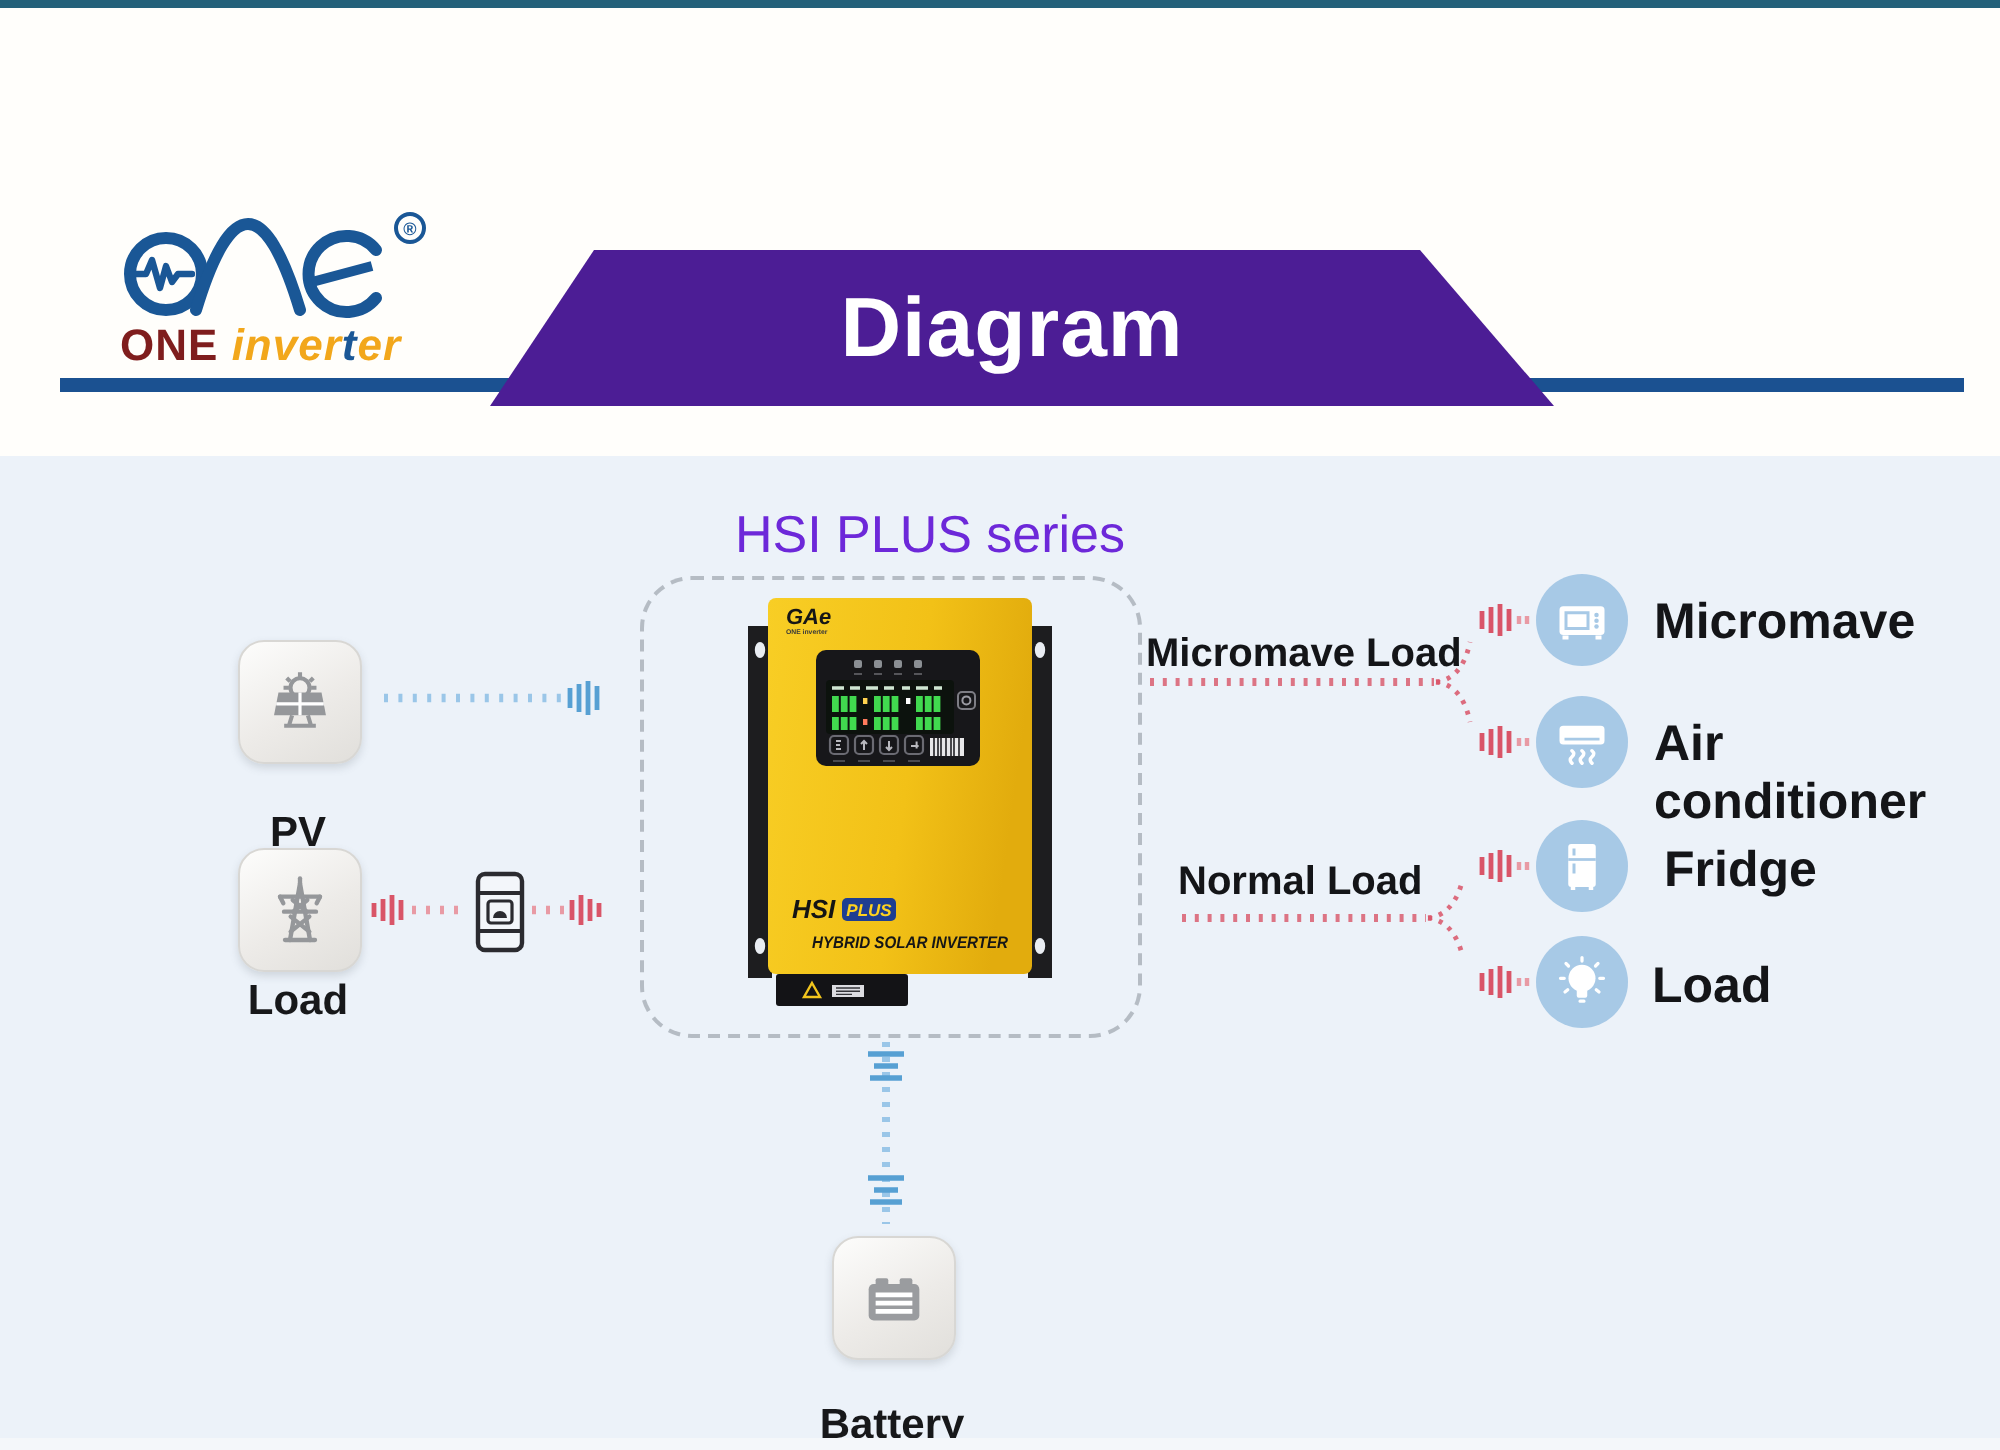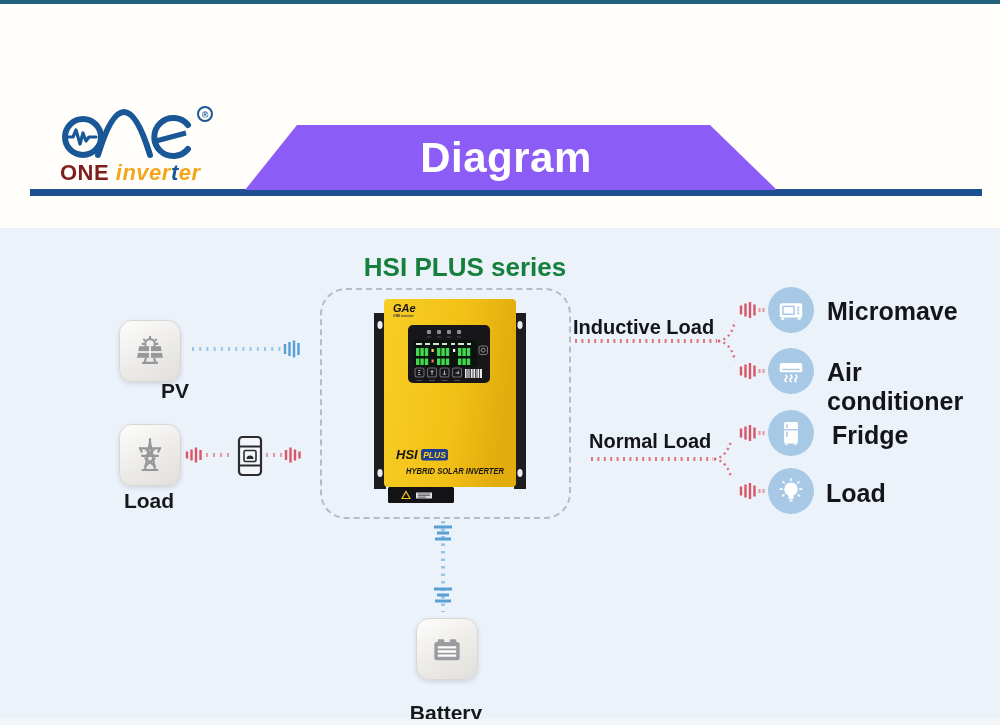--- a/index.html
+++ b/index.html
@@ -11,7 +11,7 @@
   .header{position:absolute;left:0;top:0;width:1000px;height:228px;background:#fffefb;}
   .topbar{position:absolute;left:0;top:0;width:1000px;height:4px;background:#24617a;}
   .underline{position:absolute;left:30px;top:189px;width:952px;height:7px;background:#1b5191;}
-  .banner{position:absolute;left:245px;top:125px;width:532px;height:65px;background:#8b5cf6;
+  .banner{position:absolute;left:245px;top:125px;width:532px;height:78px;background:#4c1d95;
           clip-path:polygon(52px 0,465px 0,100% 100%,0 100%);
           display:flex;align-items:center;justify-content:center;}
   .banner-title{color:#ffffff;font-size:42px;font-weight:800;letter-spacing:.5px;padding-right:10px;}

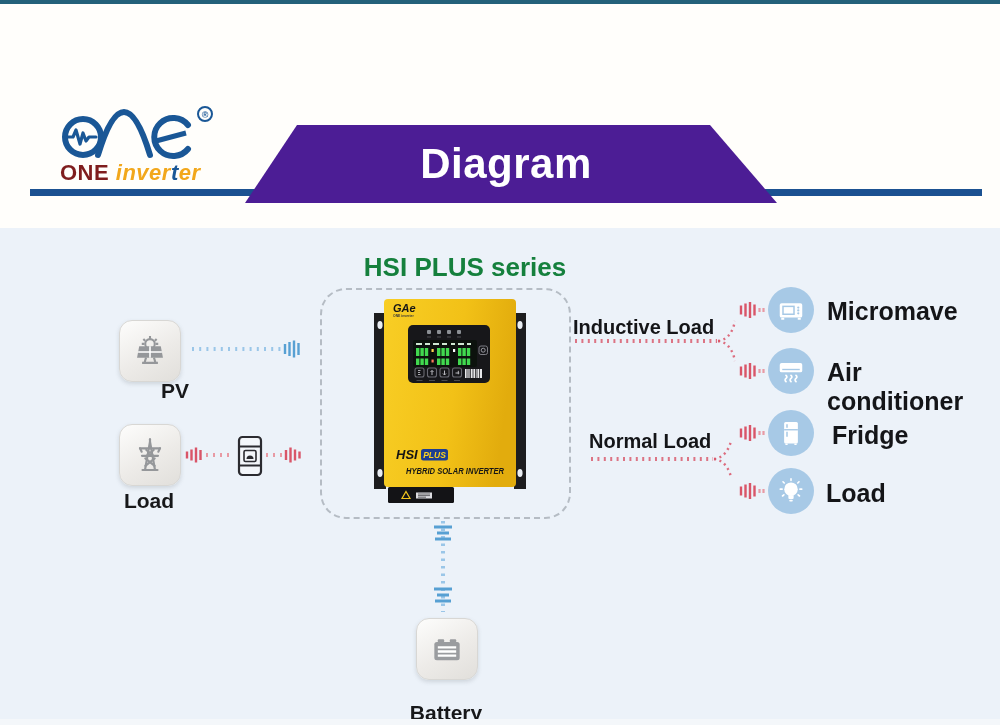--- a/index.html
+++ b/index.html
@@ -22,7 +22,7 @@
 
   
   .series-title{position:absolute;left:320px;top:252px;width:290px;text-align:center;
-                font-size:26px;font-weight:700;color:#15803d;}
+                font-size:26px;font-weight:400;color:#6d28d9;}
   .dashed-box{position:absolute;left:320px;top:288px;width:247px;height:227px;
               border:2px dashed #b5bcc4;border-radius:26px;}
   .card{position:absolute;width:60px;height:60px;border-radius:13px;

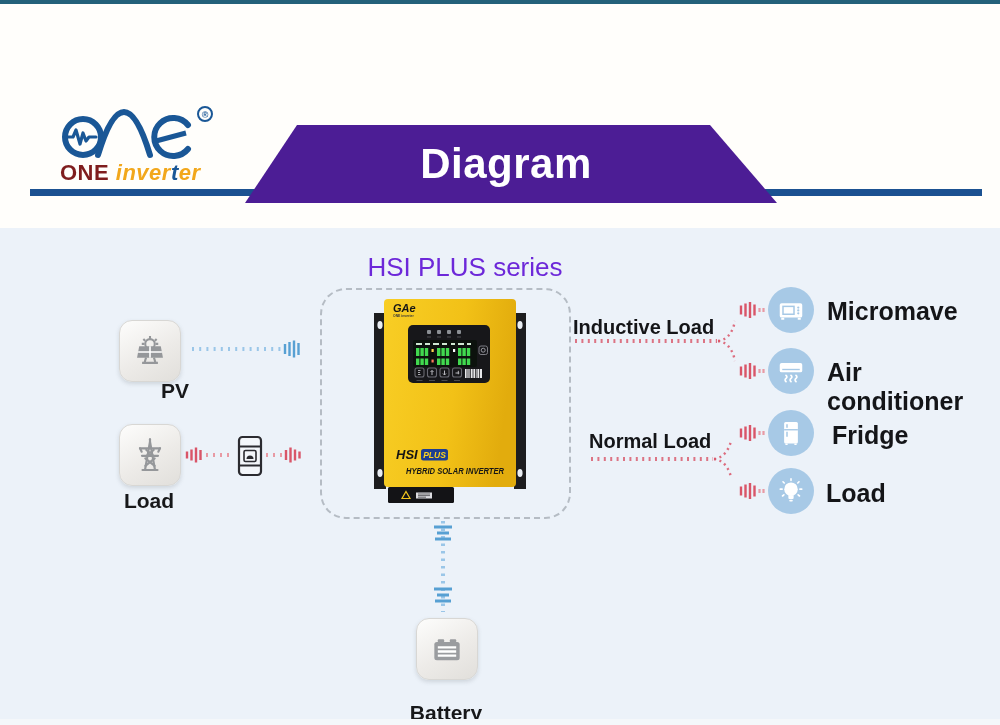--- a/index.html
+++ b/index.html
@@ -245,7 +245,7 @@
   </div>
   <div class="card-label" style="left:396px;top:681px;width:100px;margin-top:20px;">Battery</div>
 
-  <div class="load-label" style="left:573px;top:316px;">Inductive Load</div>
+  <div class="load-label" style="left:573px;top:316px;">Micromave Load</div>
   <div class="load-label" style="left:589px;top:430px;">Normal Load</div>
 
   <div class="circle" style="left:768px;top:287px;">

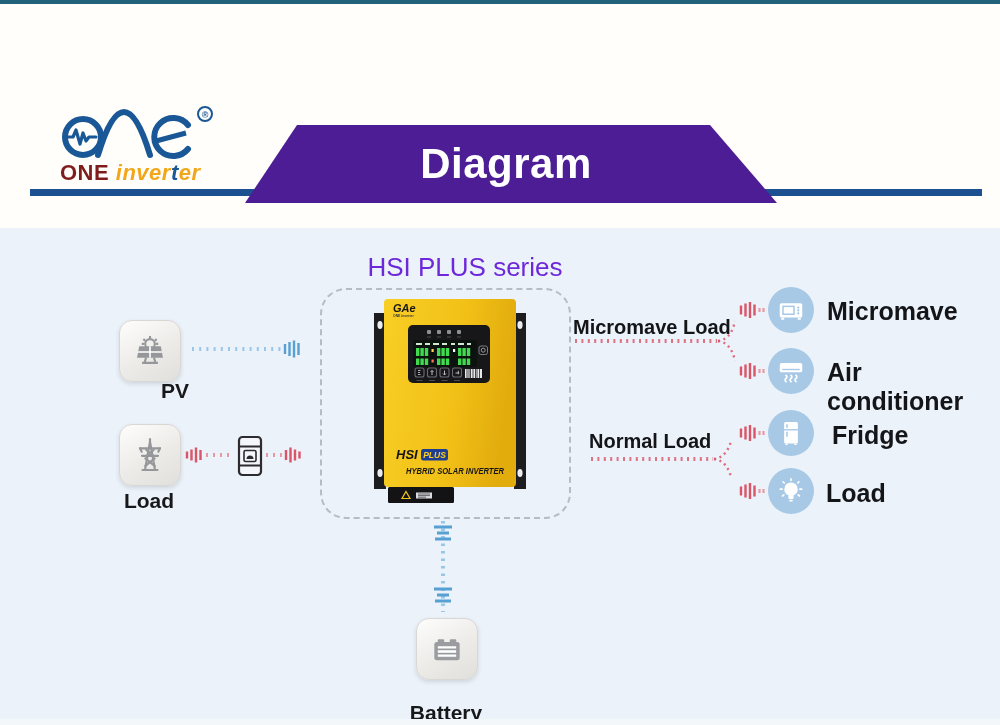--- a/index.html
+++ b/index.html
@@ -218,7 +218,7 @@
       <path d="M9.5,16.2 8.5,19.5 M14.5,16.2 15.5,19.5 M7,19.5 h10" stroke="#95979a" stroke-width="1.3" fill="none"></path>
     </svg>
   </div>
-  <div class="card-label" style="left:109px;top:379px;width:80px;text-align:right;">PV</div>
+  <div class="card-label" style="left:109px;top:405px;width:80px;">PV</div>
 
   <div class="card" style="left:119px;top:424px;">
     <svg width="40" height="40" viewBox="0 0 24 24">

